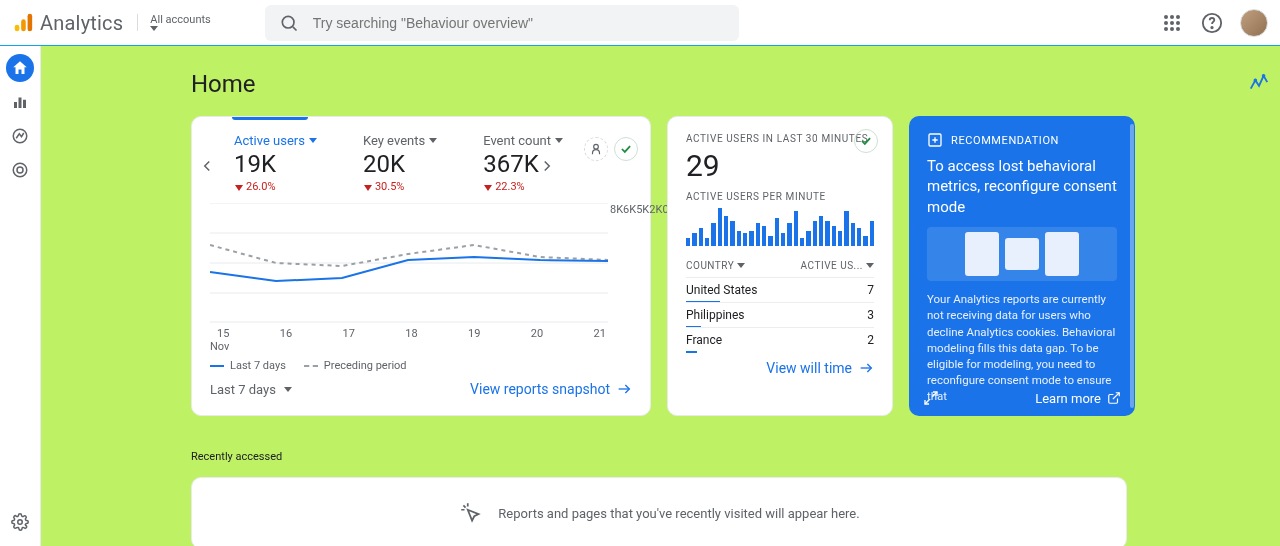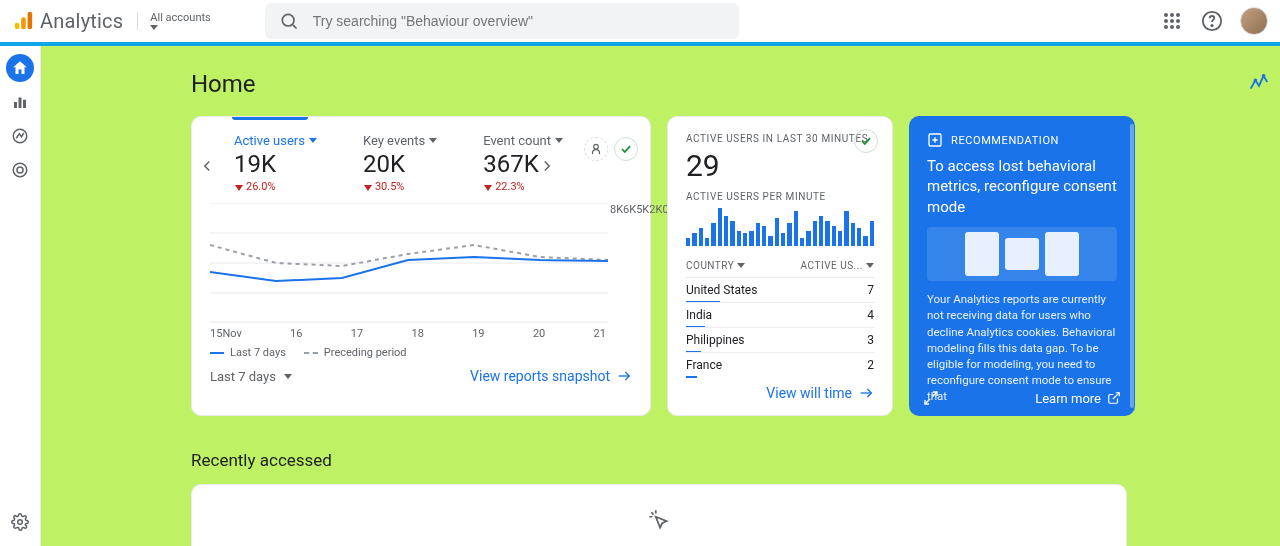--- a/index.html
+++ b/index.html
@@ -20,7 +20,7 @@
     display: flex;
     align-items: center;
     padding: 0 12px;
-    border-bottom: 4px solid #0ea5e9;
+    border-bottom: 1px solid #0ea5e9;
     gap: 14px;
   }
   .logo-wrap { display: flex; align-items: center; gap: 6px; }

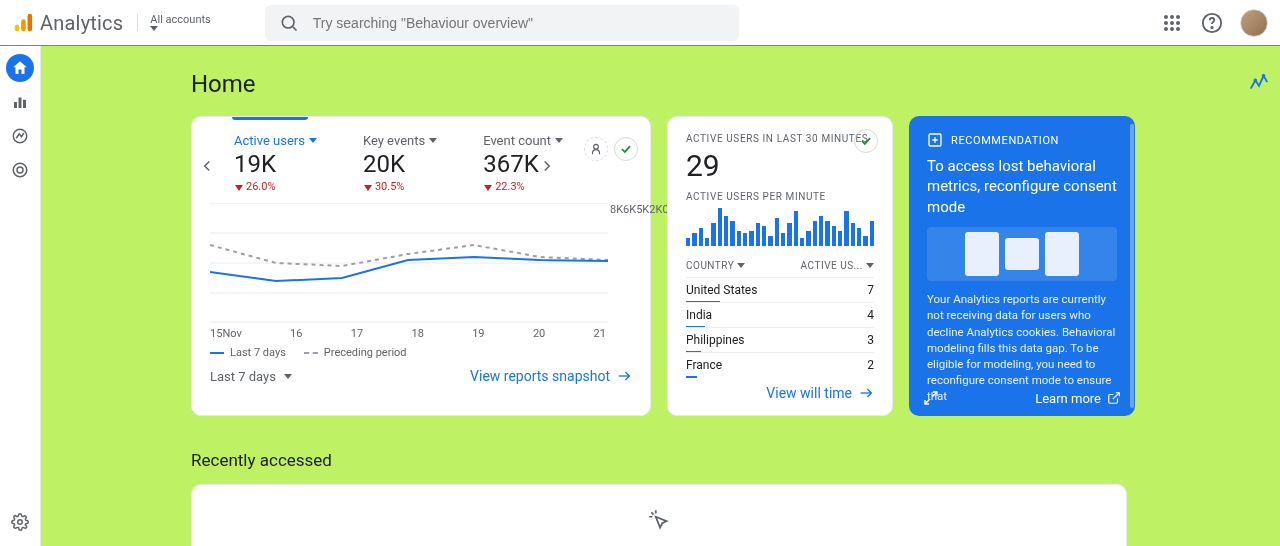--- a/index.html
+++ b/index.html
@@ -447,10 +447,6 @@
             <span>United States</span>
             <span>7</span>
           </div>
-        <div class="rt-row" data-w="4">
-            <span>India</span>
-            <span>4</span>
-          </div>
         <div class="rt-row" data-w="3">
             <span>Philippines</span>
             <span>3</span>

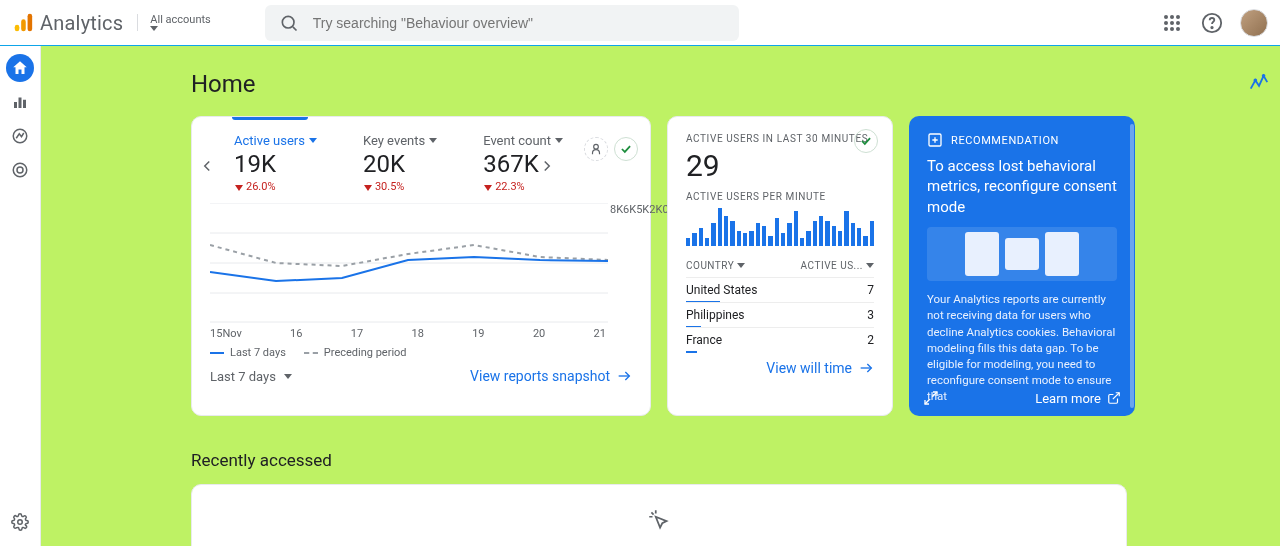--- a/index.html
+++ b/index.html
@@ -113,7 +113,7 @@
   .chart-area { position:relative; height:120px; margin-top:10px;}
   .y-ticks { position:absolute; right:-4px; top:0; bottom:0; width:26px; display:flex; flex-direction:row; justify-content:space-between; text-align:right; font-size:11px; color:#5f6368;}
   .x-ticks { display:flex; justify-content:space-between; font-size:11px; color:#5f6368; margin-top:4px; padding-right:26px;}
-  .x-tick { display:flex; flex-direction:row; }
+  .x-tick { display:flex; flex-direction:column;align-items:flex-end; }
   .legend { display:flex; gap:18px; font-size:11px; color:#5f6368; margin-top:6px;}
   .legend-item{display:flex;align-items:center;gap:6px;}
   .dash-solid{width:14px;height:0;border-top:2px solid #1a73e8;}

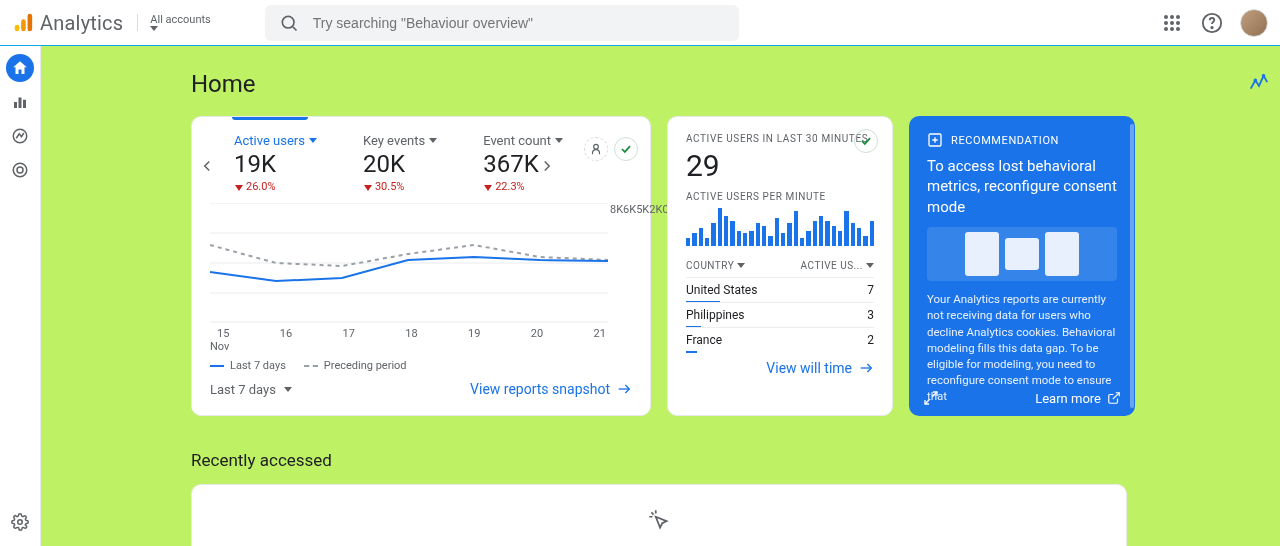--- a/index.html
+++ b/index.html
@@ -150,7 +150,7 @@
   .reco-scroll{position:absolute;right:1px;top:8px;bottom:8px;width:4px;background:rgba(255,255,255,.35);border-radius:2px;}
 
   
-  .recent-title{font-size:17px;margin:34px 0 14px;color:#202124;}
+  .recent-title{font-size:11px;margin:34px 0 14px;color:#202124;}
   .recent-card{background:#fff;border:1px solid #e8eaed;border-radius:10px;height:72px;display:flex;align-items:center;justify-content:center;gap:14px;color:#5f6368;font-size:13px;width:936px;}
 
   .tri-down{width:0;height:0;border-left:4px solid transparent;border-right:4px solid transparent;border-top:5px solid currentColor;display:inline-block;}

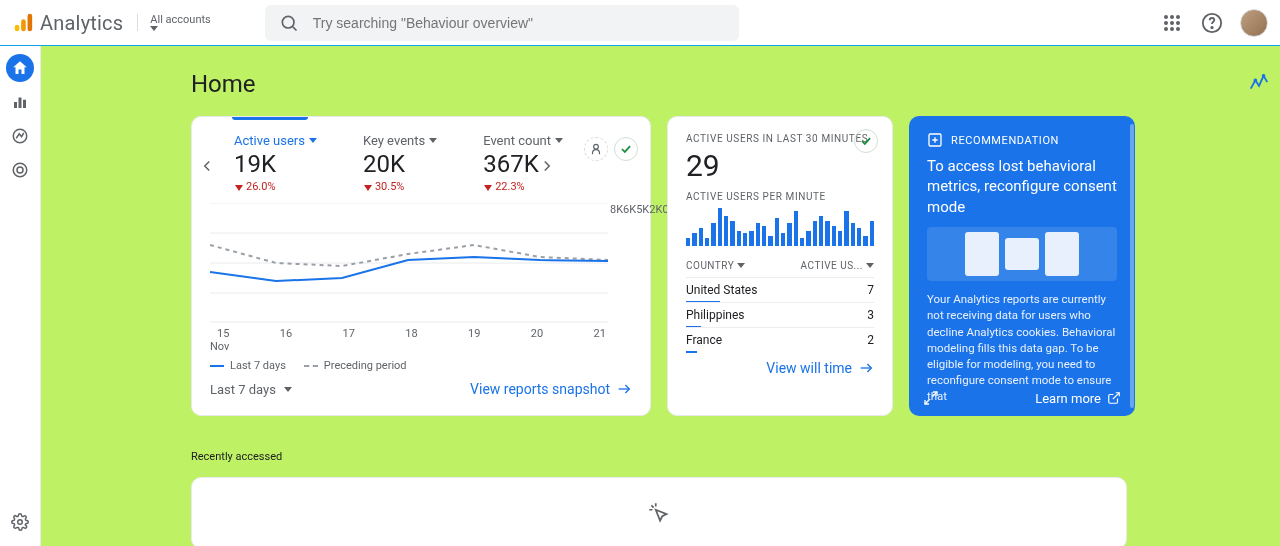--- a/index.html
+++ b/index.html
@@ -509,6 +509,7 @@
       <svg width="26" height="26" viewBox="0 0 24 24" fill="none" stroke="#5f6368" stroke-width="1.6">
           <path d="M9 3v3M3 9h3M5 5l2 2M9 9l10 4-4 2-2 4z"></path>
         </svg>
+      <span>Reports and pages that you've recently visited will appear here.</span>
     </div>
 
   </div>

